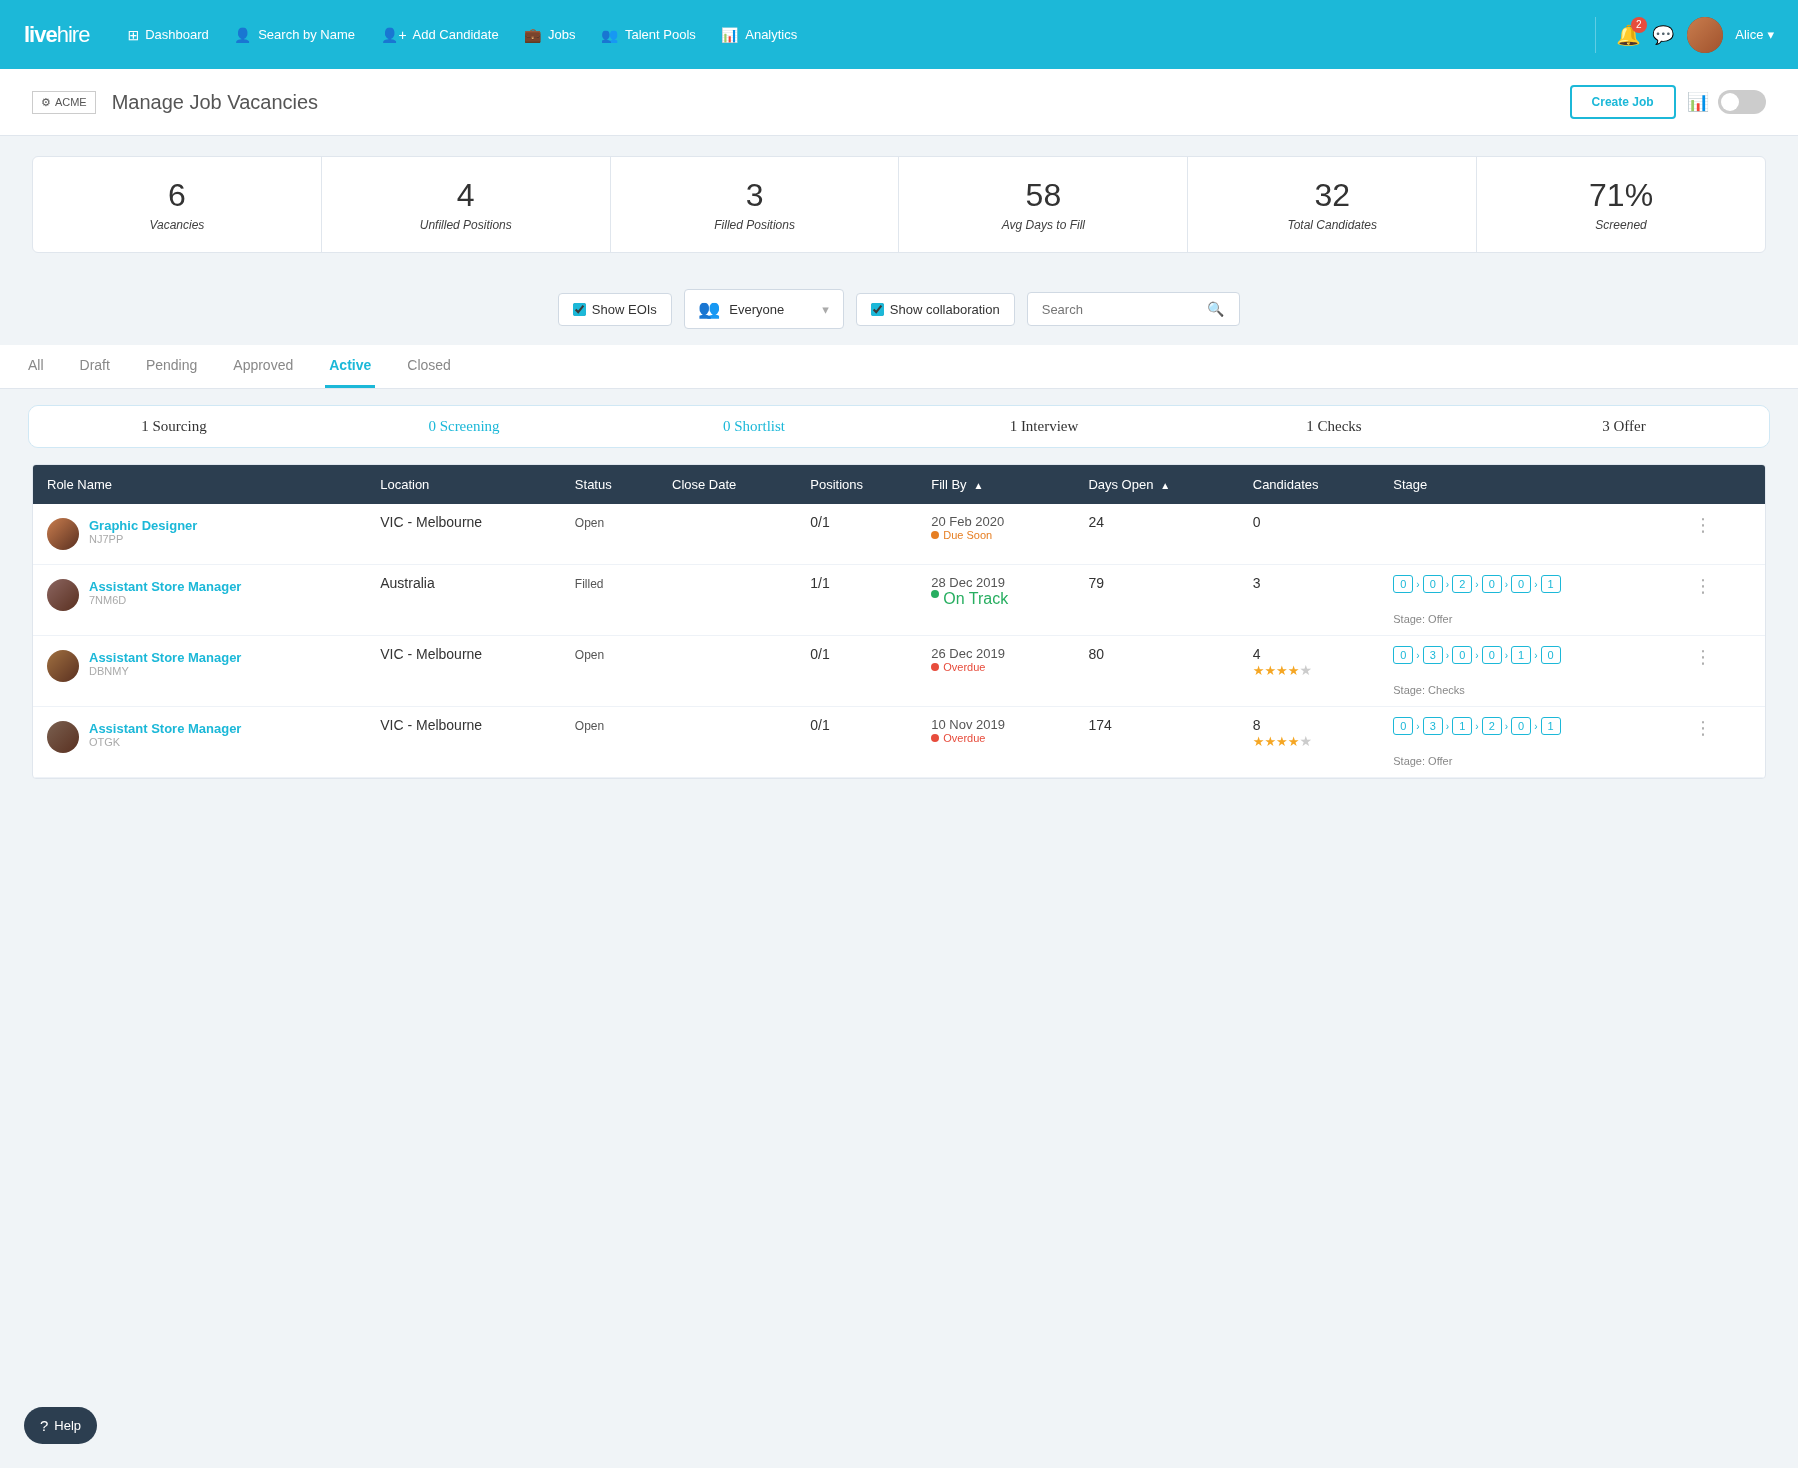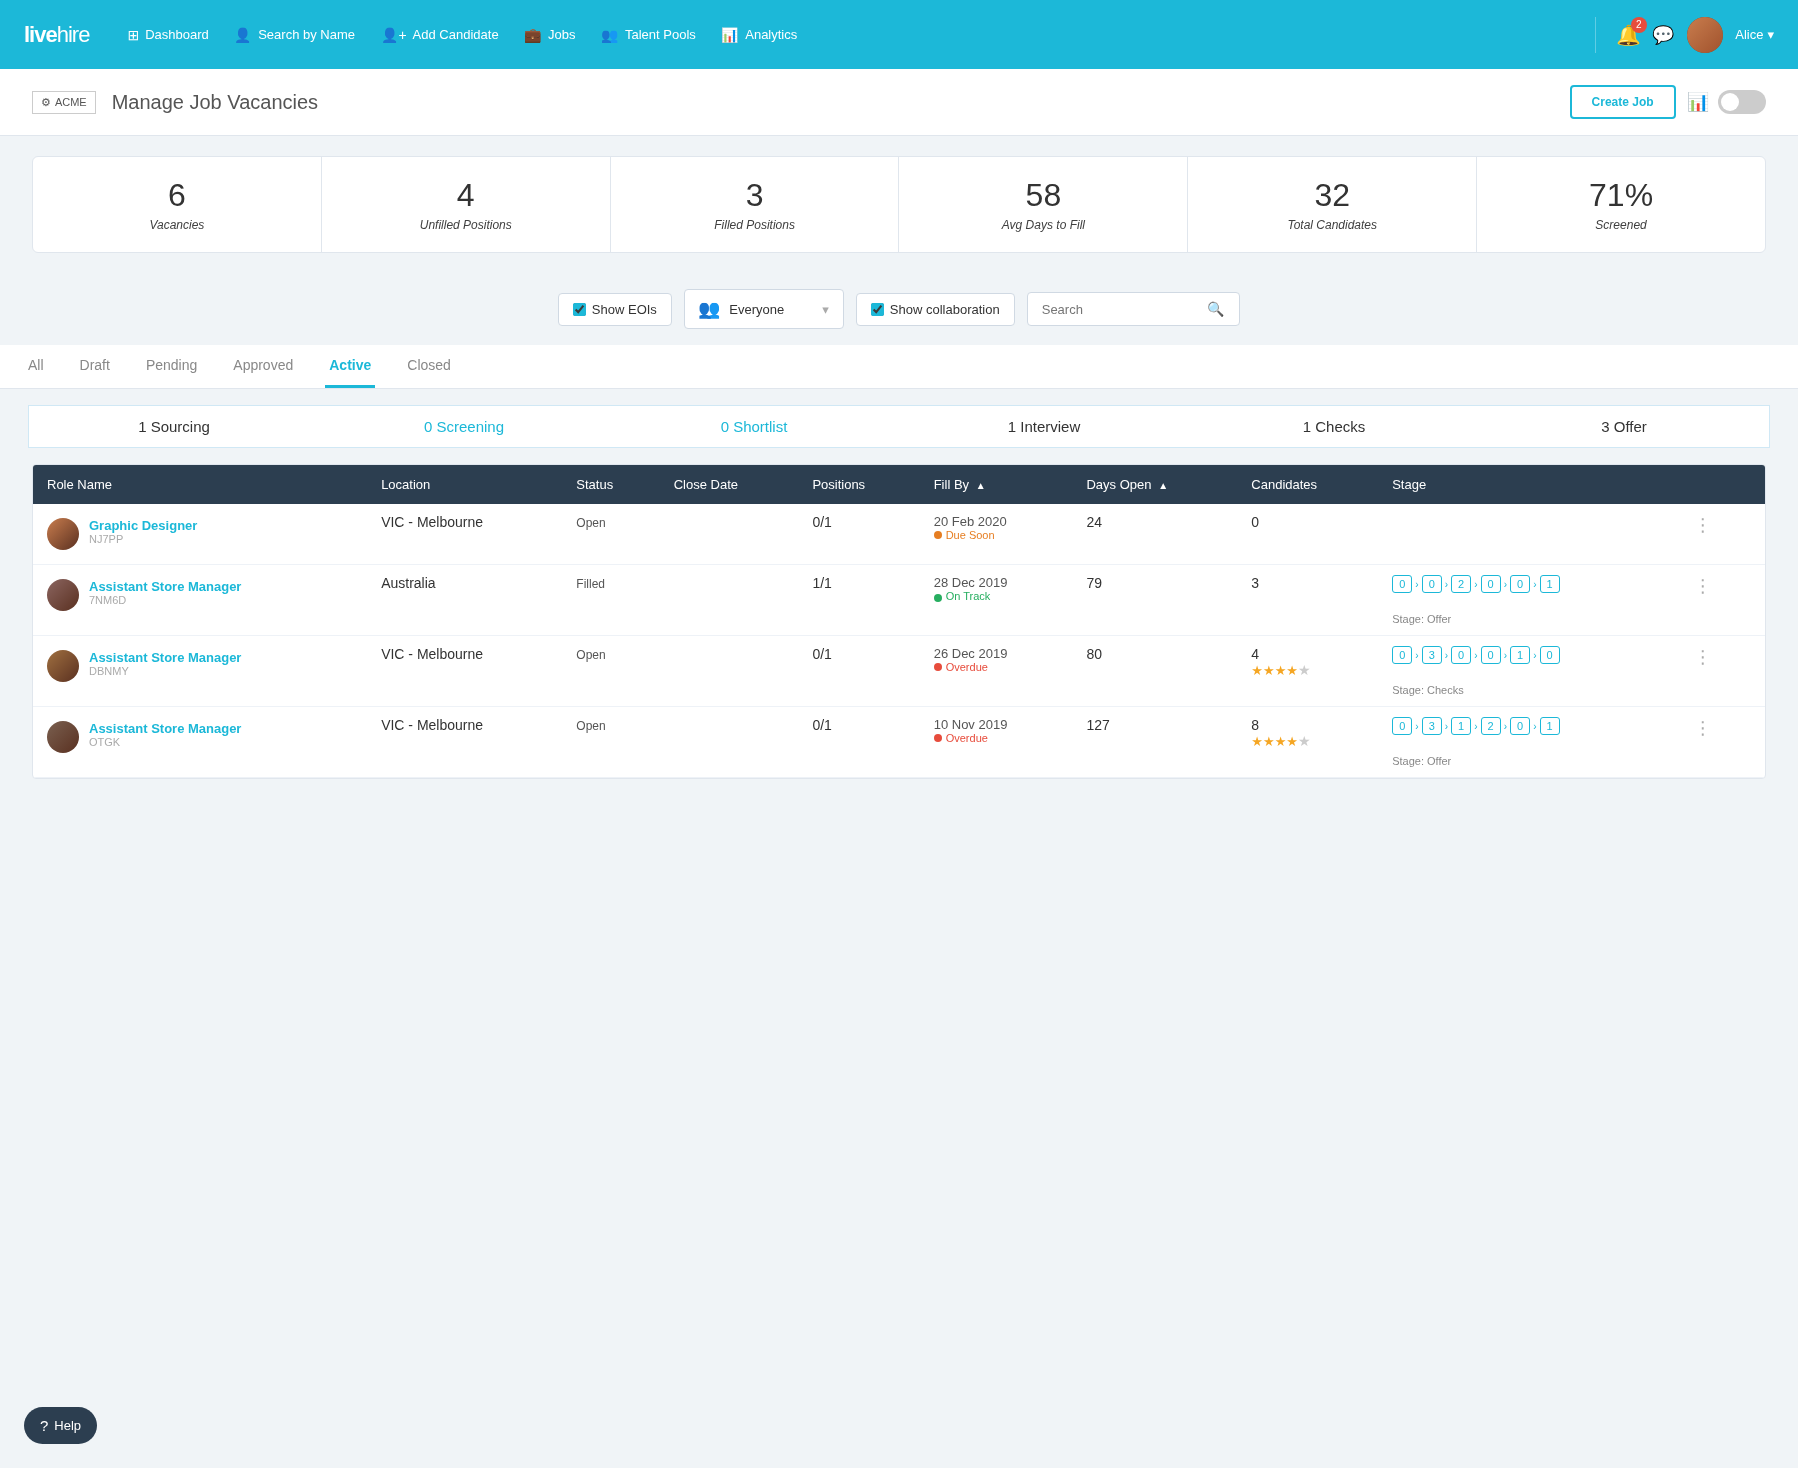--- a/index.html
+++ b/index.html
@@ -62,7 +62,7 @@
     .tab.active { color: #1cb8d8; border-bottom: 3px solid #1cb8d8; font-weight: 600; }
 
     
-    .pipeline { display: flex; margin: 16px 28px 0; overflow: hidden; border: 1px solid #d0e8f5; border-radius: 0; }
+    .pipeline { display: flex; margin: 16px 28px 0; overflow: hidden; border: 1px solid #d0e8f5; border-radius: 10px; font-family: Liberation Serif, serif; }
     .pipeline-stage { flex: 1; background: #fff; padding: 12px 8px; text-align: center; font-size: 13px; color: #888; position: relative; cursor: pointer; border-right: none; }
     .pipeline-stage.active { color: #1cb8d8; }
     .pipeline-stage::after { content: ''; position: absolute; right: -12px; top: 0; bottom: 0; width: 24px; background: #fff; clip-path: polygon(0 0, 60% 50%, 0 100%); z-index: 1; border-right: 1px solid #d0e8f5; }

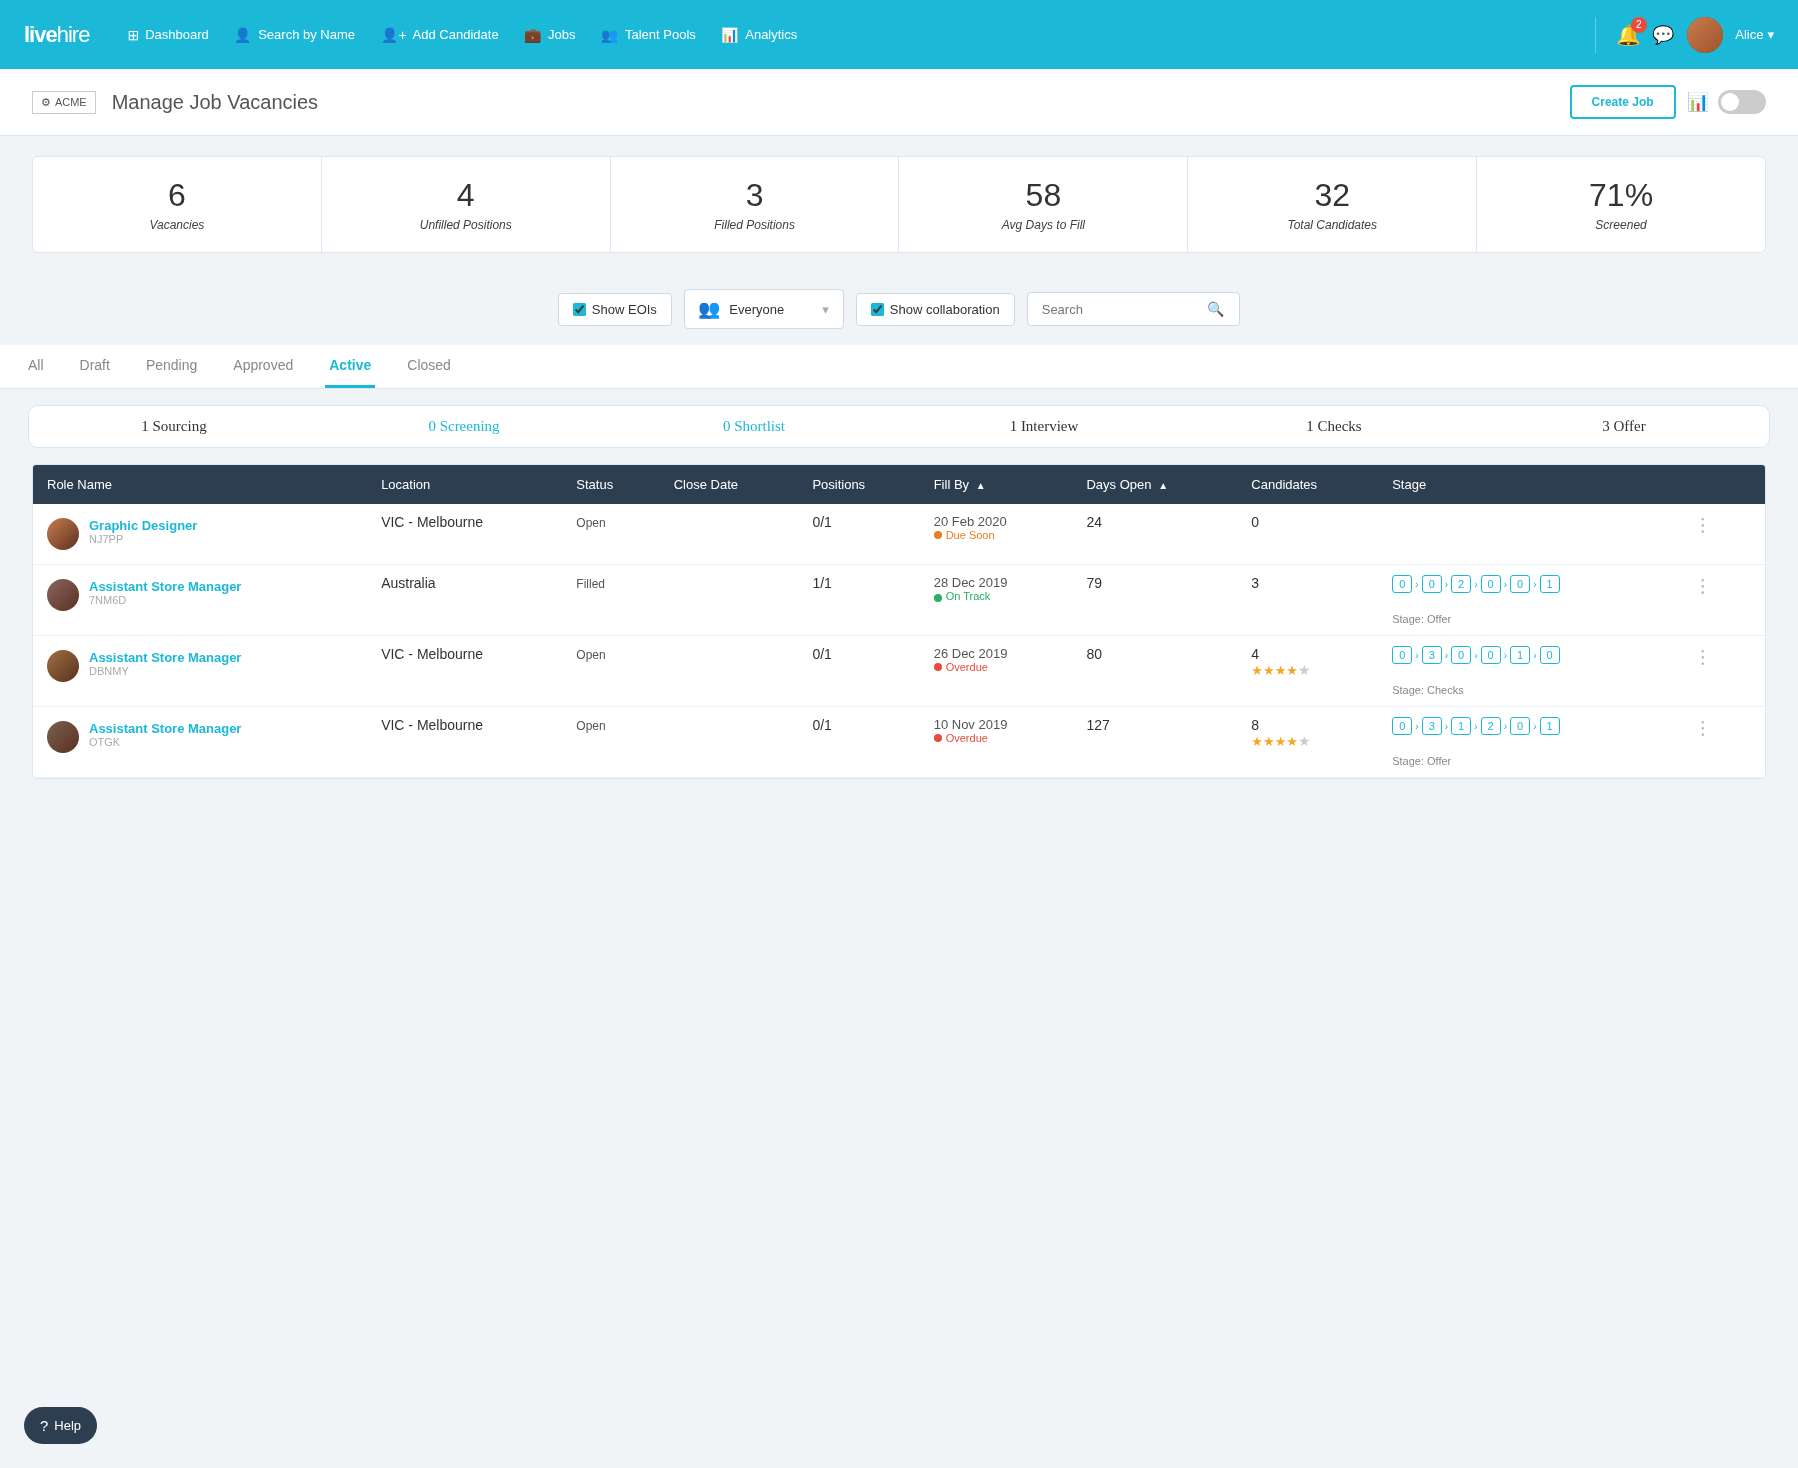--- a/index.html
+++ b/index.html
@@ -82,7 +82,7 @@
     .status-badge { display: inline-block; font-size: 12px; color: #555; }
     .fill-by-date { font-size: 13px; color: #555; }
     .due-soon { color: #e67e22; font-size: 11px; display: flex; align-items: center; gap: 4px; }
-    .on-track { color: #27ae60; font-size: 11px; display: flex; align-items: flex-end; gap: 4px; }
+    .on-track { color: #27ae60; font-size: 16px; display: flex; align-items: flex-start; gap: 4px; }
     .overdue { color: #e74c3c; font-size: 11px; display: flex; align-items: center; gap: 4px; }
     .dot { width: 8px; height: 8px; border-radius: 50%; display: inline-block; flex-shrink: 0; }
     .dot-orange { background: #e67e22; }

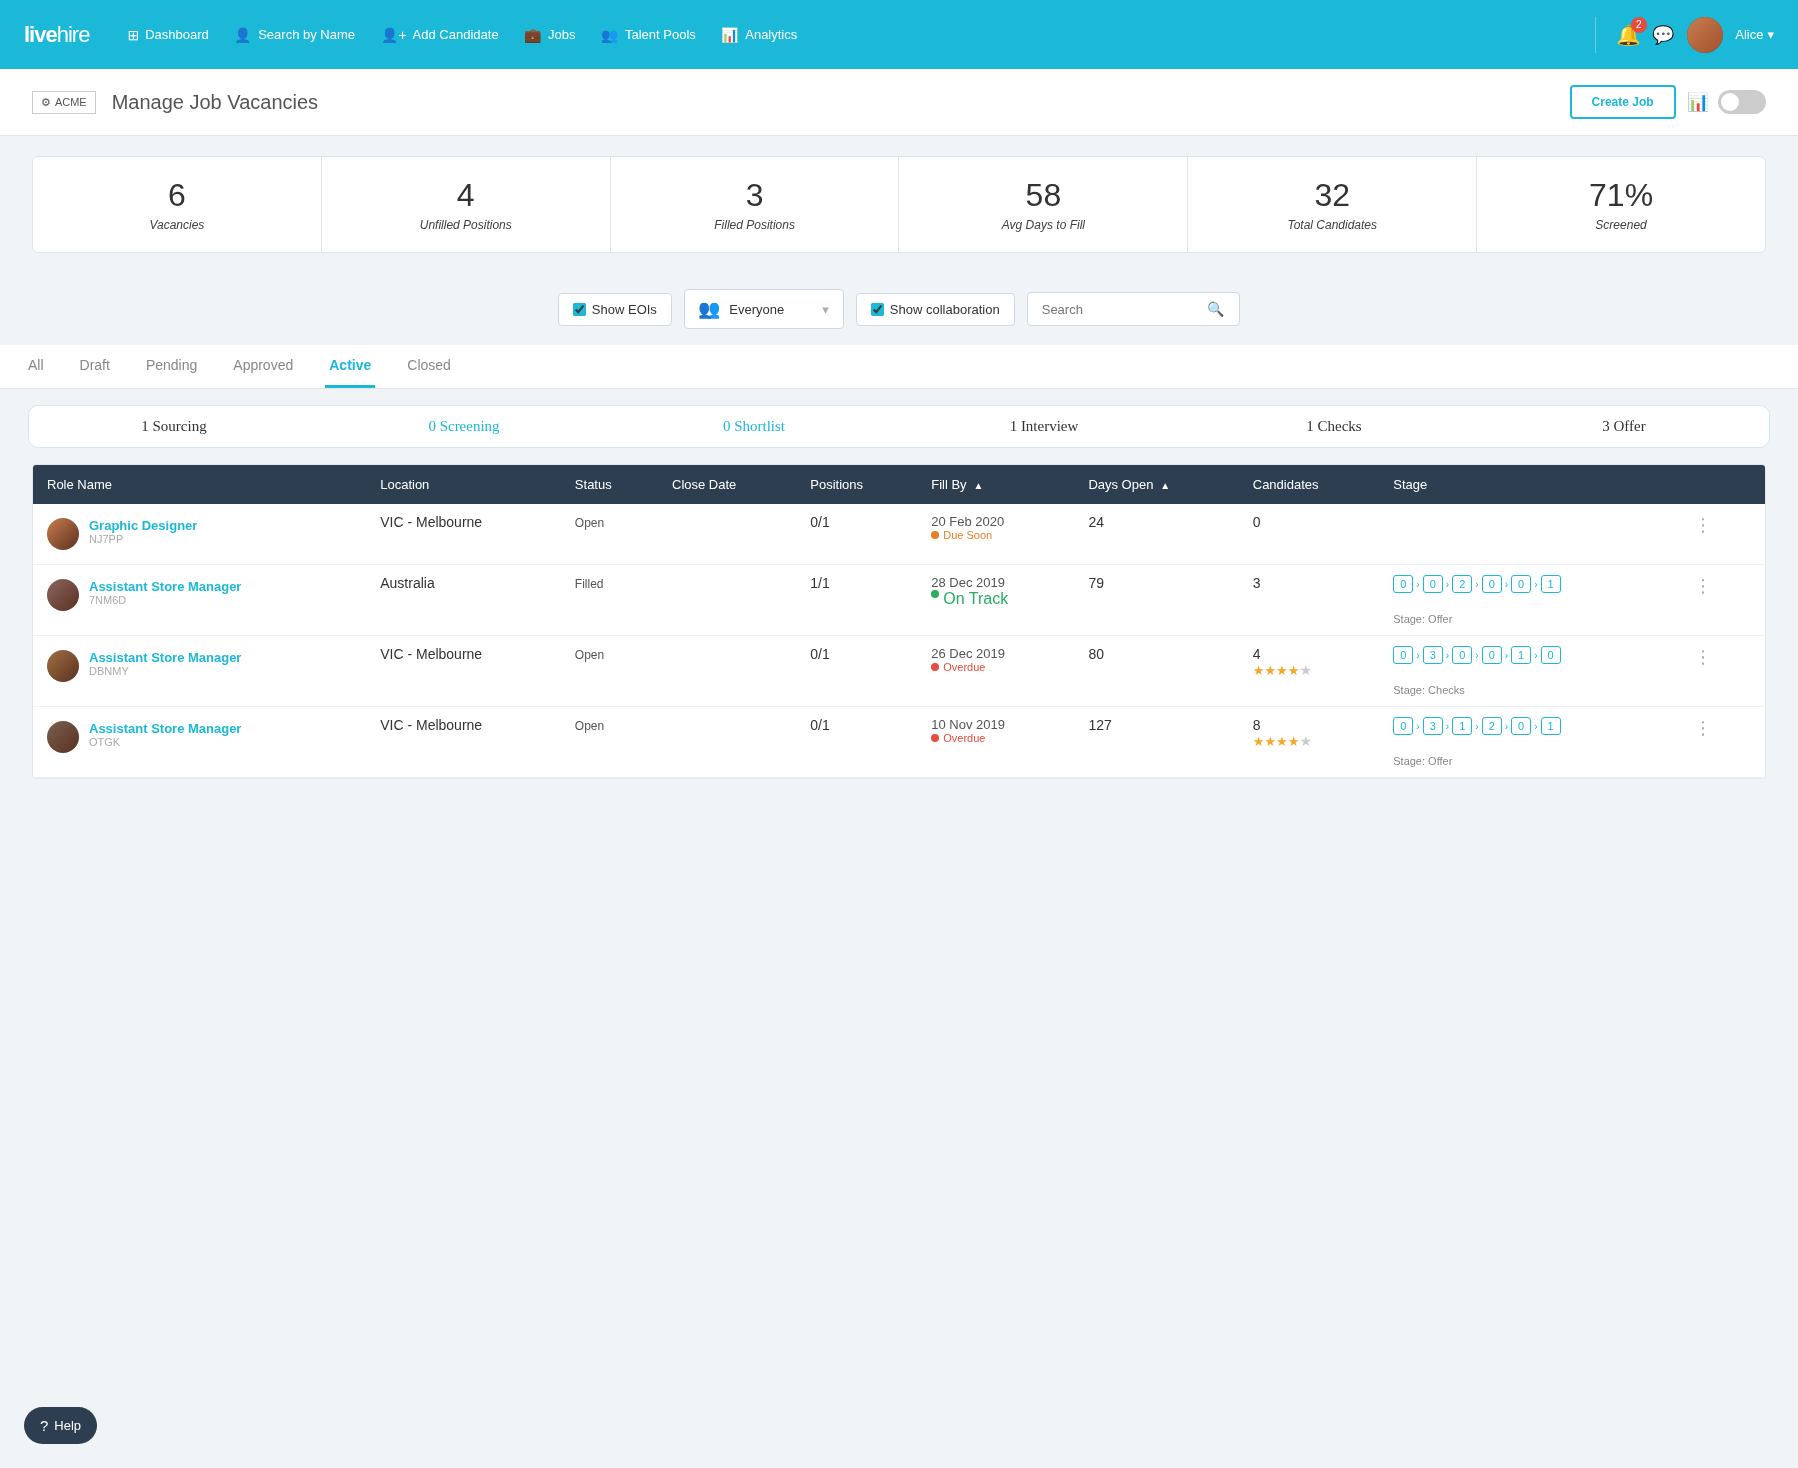--- a/index.html
+++ b/index.html
@@ -394,7 +394,7 @@
             <div class="fill-by-date">10 Nov 2019</div>
     <div class="overdue"><span class="dot dot-red"></span>Overdue</div>
           </td>
-          <td>127</td>
+          <td>174</td>
           <td>
             <div>8</div>
             <div><span class="stars">★</span><span class="stars">★</span><span class="stars">★</span><span class="stars">★</span><span class="star-empty">★</span></div>

